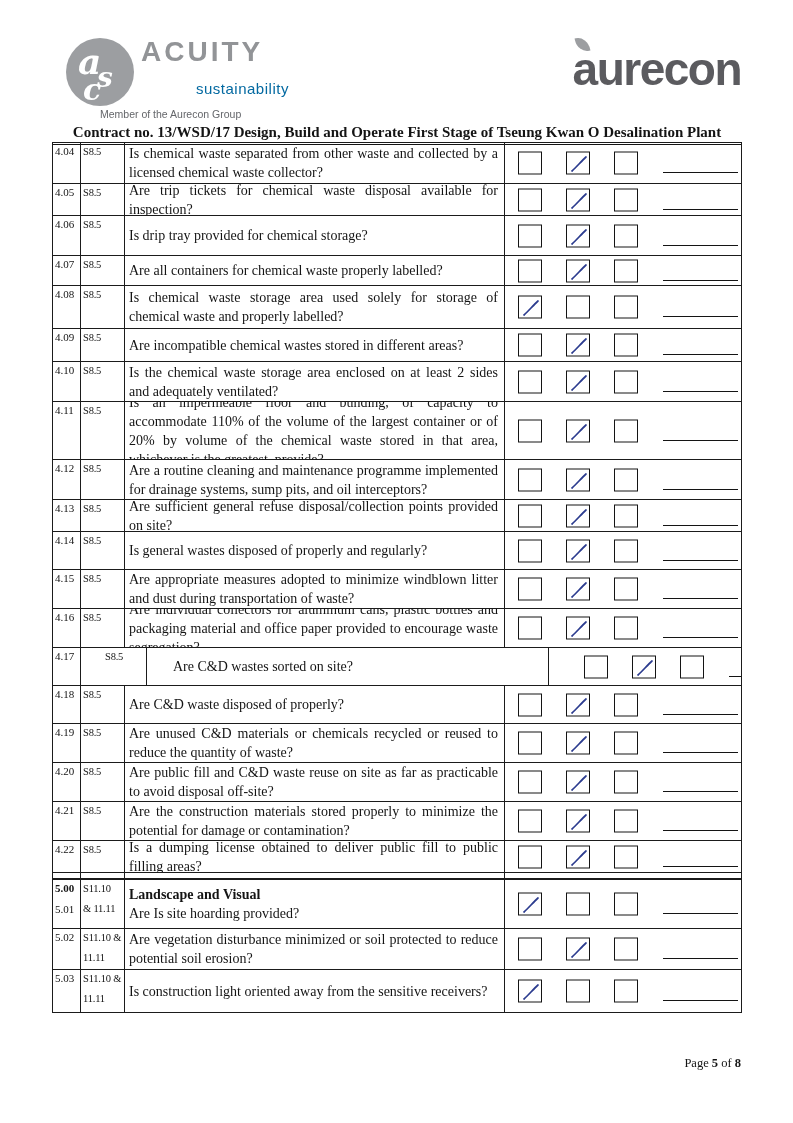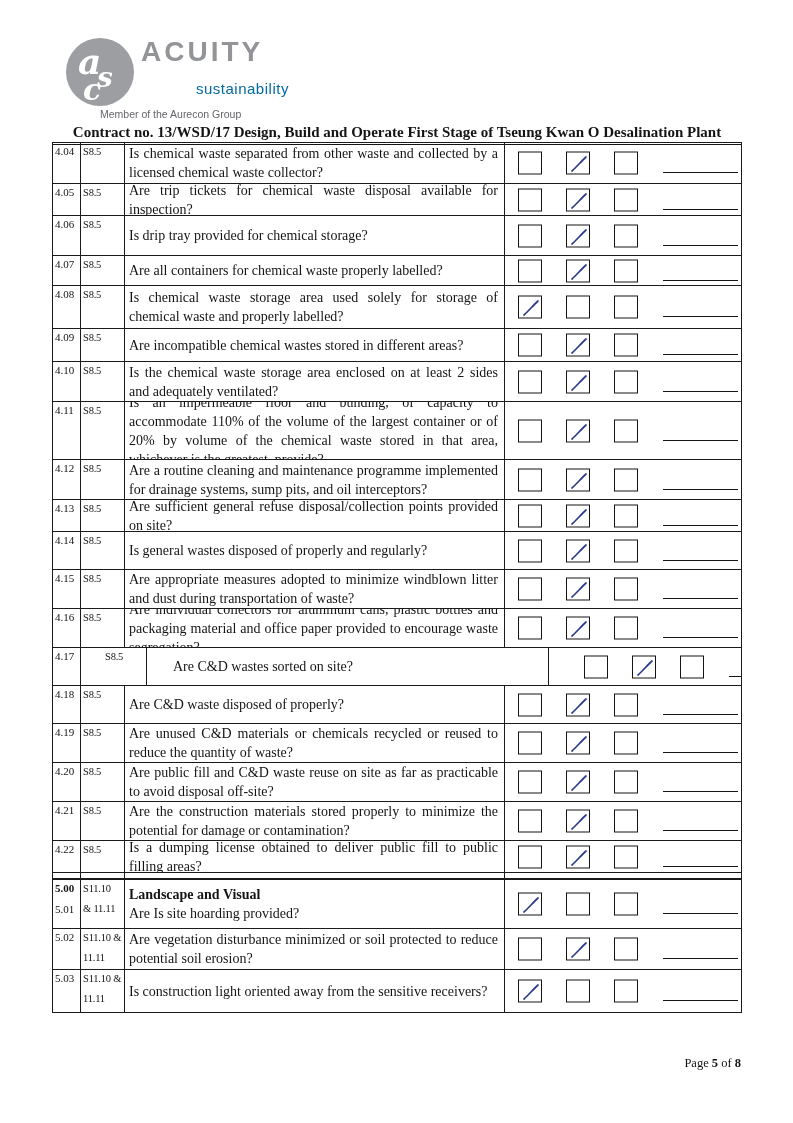--- a/index.html
+++ b/index.html
@@ -73,6 +73,9 @@
   <div class="acuity-tag">sustainability</div>
   <div class="member">Member of the Aurecon Group</div>
 
+  <div class="aurecon">
+    <span class="leaf"></span><span>aurecon</span>
+  </div>
 
   <div class="title">Contract no.  13/WSD/17 Design, Build and Operate First Stage of Tseung Kwan O Desalination Plant</div>
 

